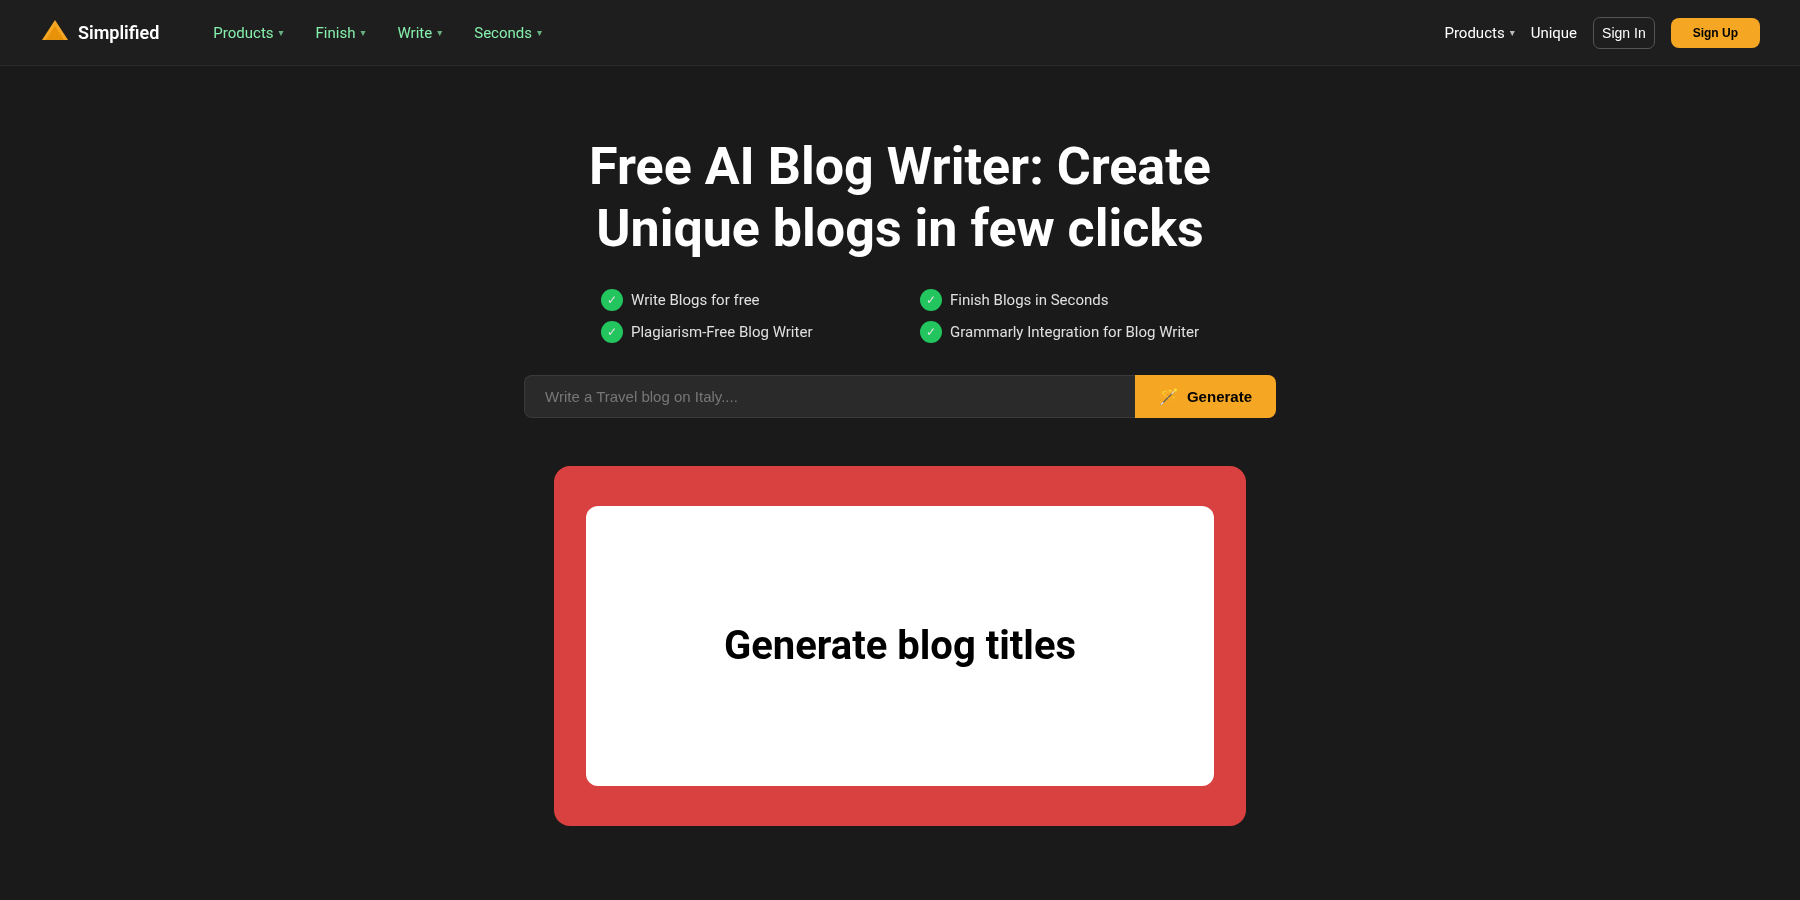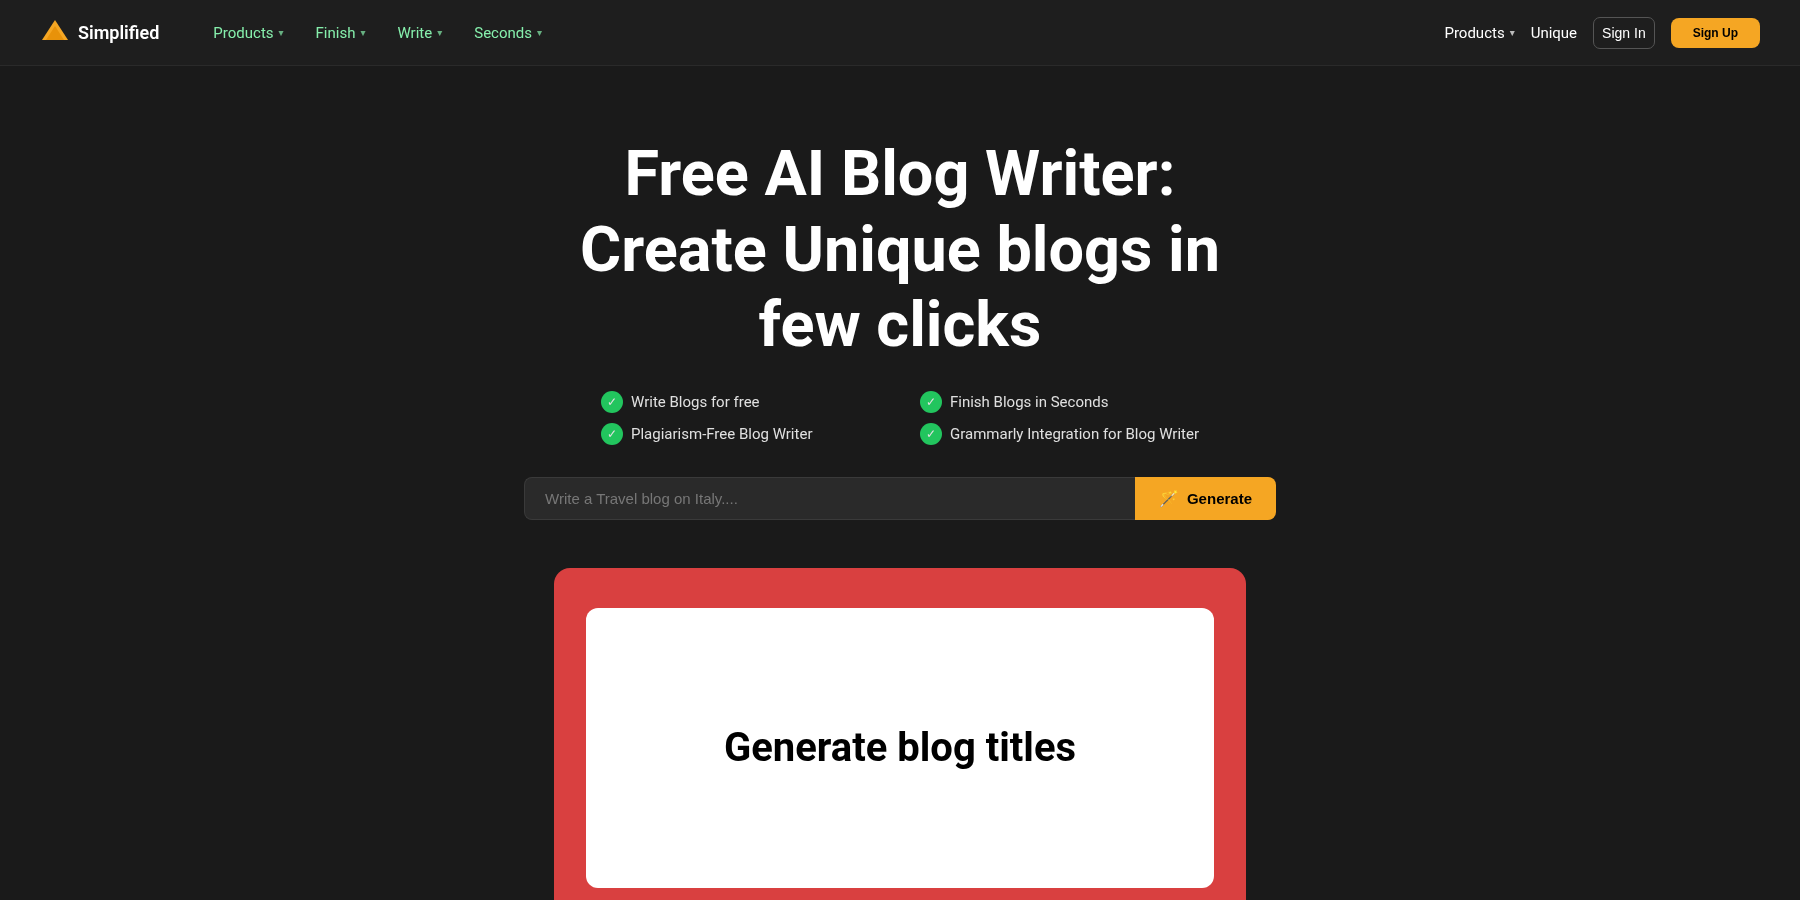--- a/index.html
+++ b/index.html
@@ -123,7 +123,7 @@
     }
 
     .hero-title {
-      font-size: 63px;
+      font-size: 52px;
       font-weight: 700;
       text-align: center;
       line-height: 1.2;

